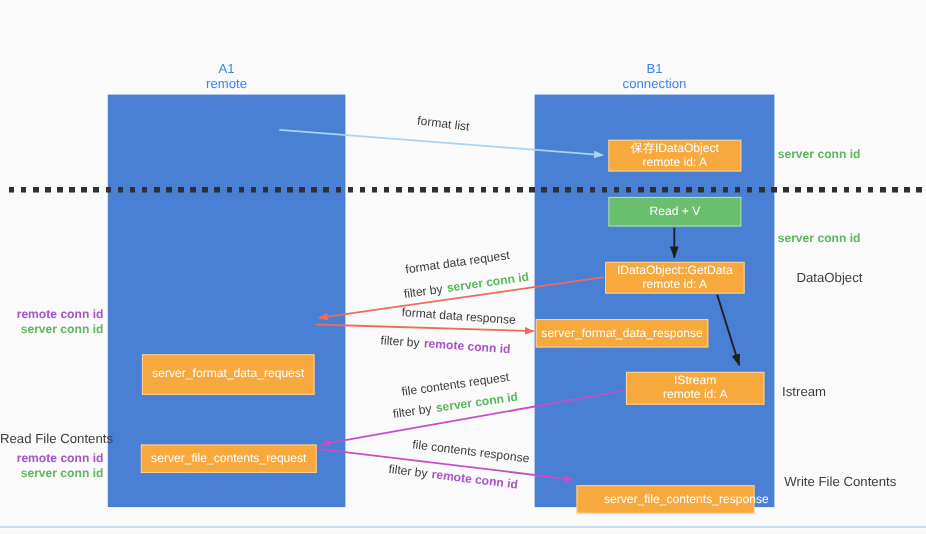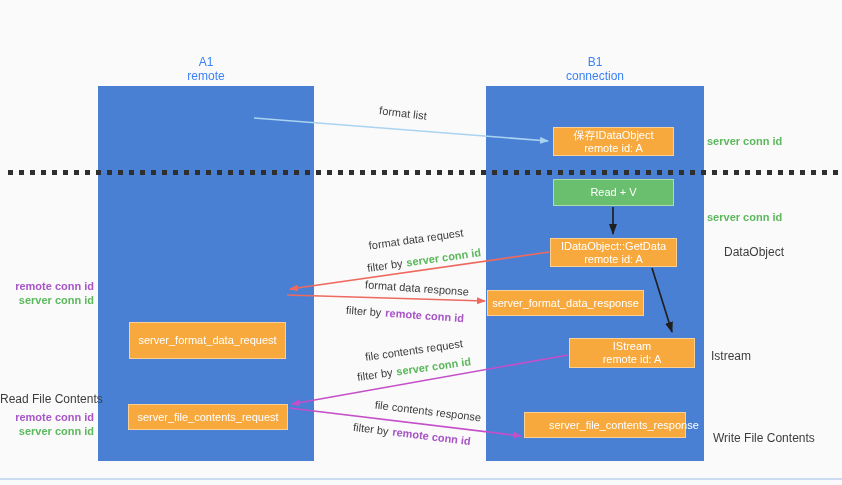--- a/index.html
+++ b/index.html
@@ -103,7 +103,7 @@
   <div class="abs node node-orange" style="left:128px;top:404px;width:160px;height:26px;">
     <span>server_file_contents_request</span>
   </div>
-  <div class="abs node node-orange" style="left:524px;top:412px;width:162px;height:26px;padding-left:24px;">
+  <div class="abs node node-orange" style="left:524px;top:441px;width:162px;height:26px;padding-left:24px;">
     <span>server_file_contents_response</span>
   </div>
 

